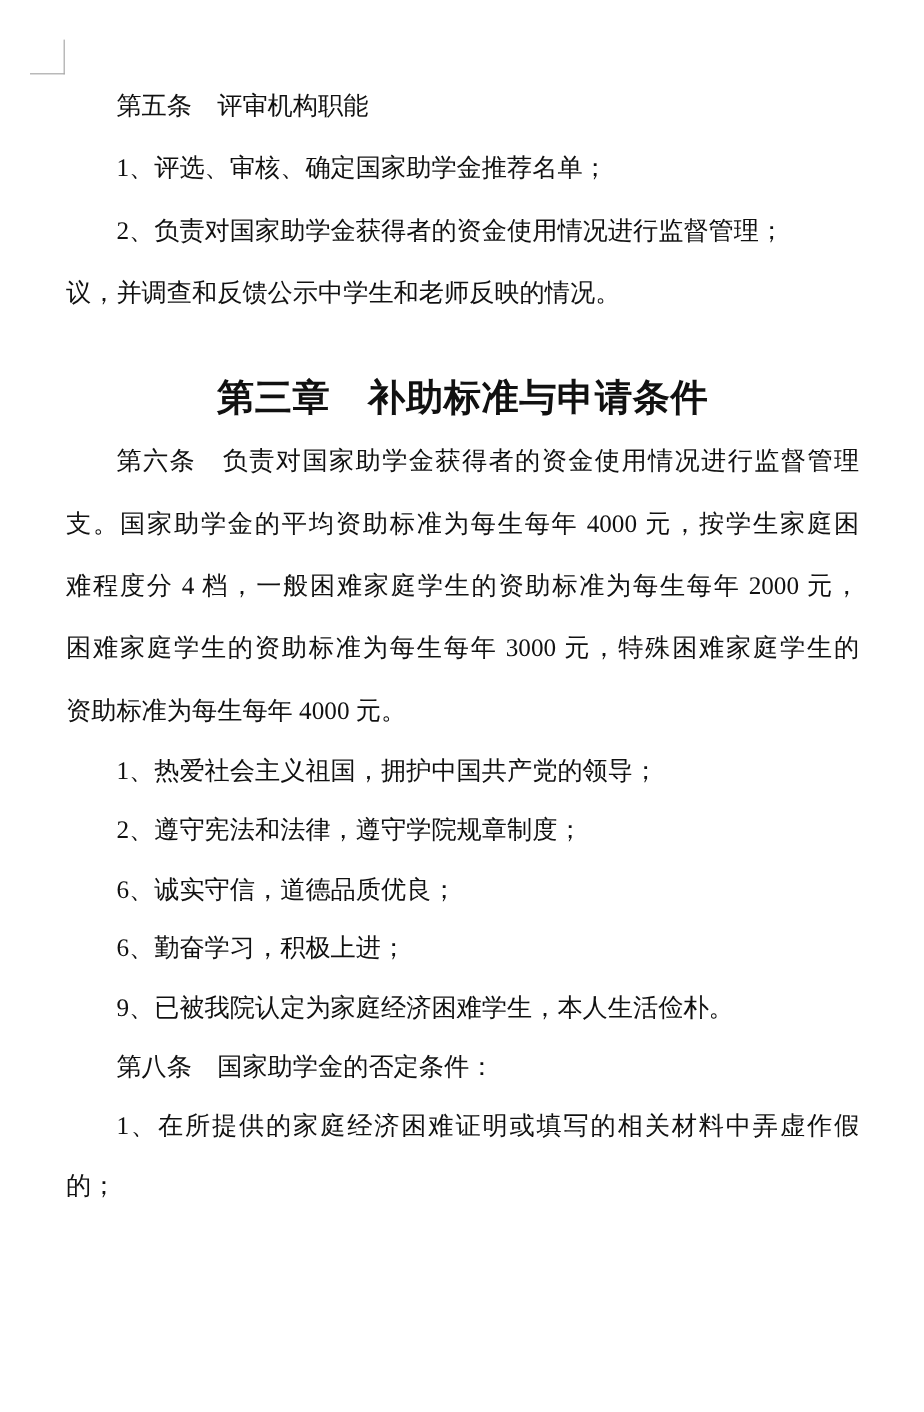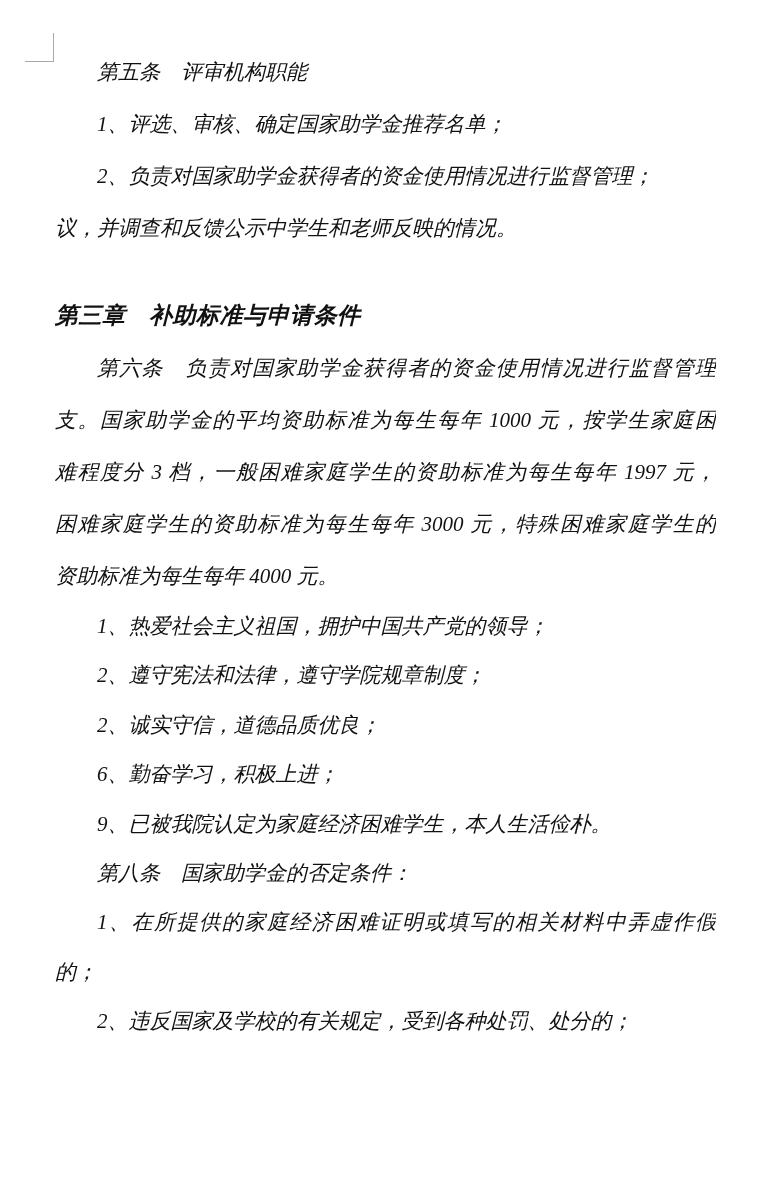--- a/index.html
+++ b/index.html
@@ -29,9 +29,8 @@
   .content {
     position: absolute;
     left: 55px;
-    top: 46px;
+    top: 62px;
     width: 661px;
-    font-style: italic;
   }
   .line {
     font-size: 21px;

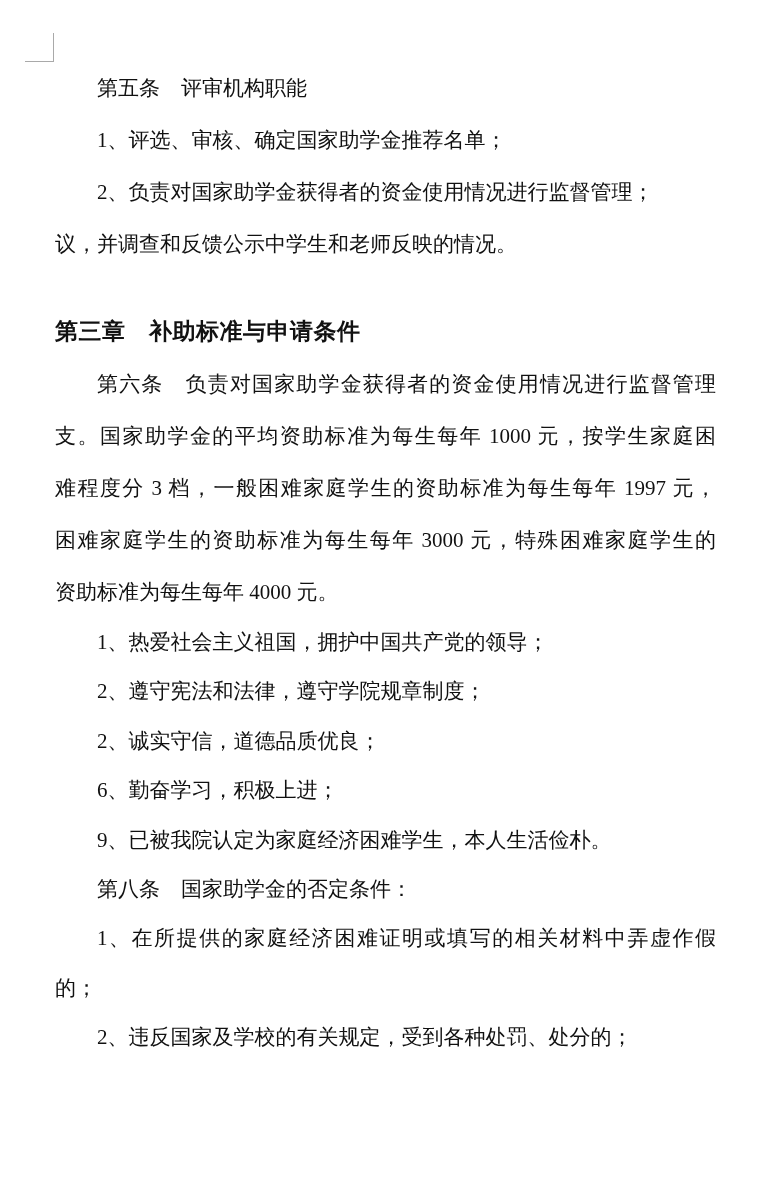--- a/index.html
+++ b/index.html
@@ -59,8 +59,9 @@
     margin-top: 36px;
     height: 52px;
     line-height: 52px;
-    font-size: 23px;
+    font-size: 31px;
     font-weight: bold;
+    text-align: center;
     letter-spacing: 0.5px;
     white-space: pre;
   }

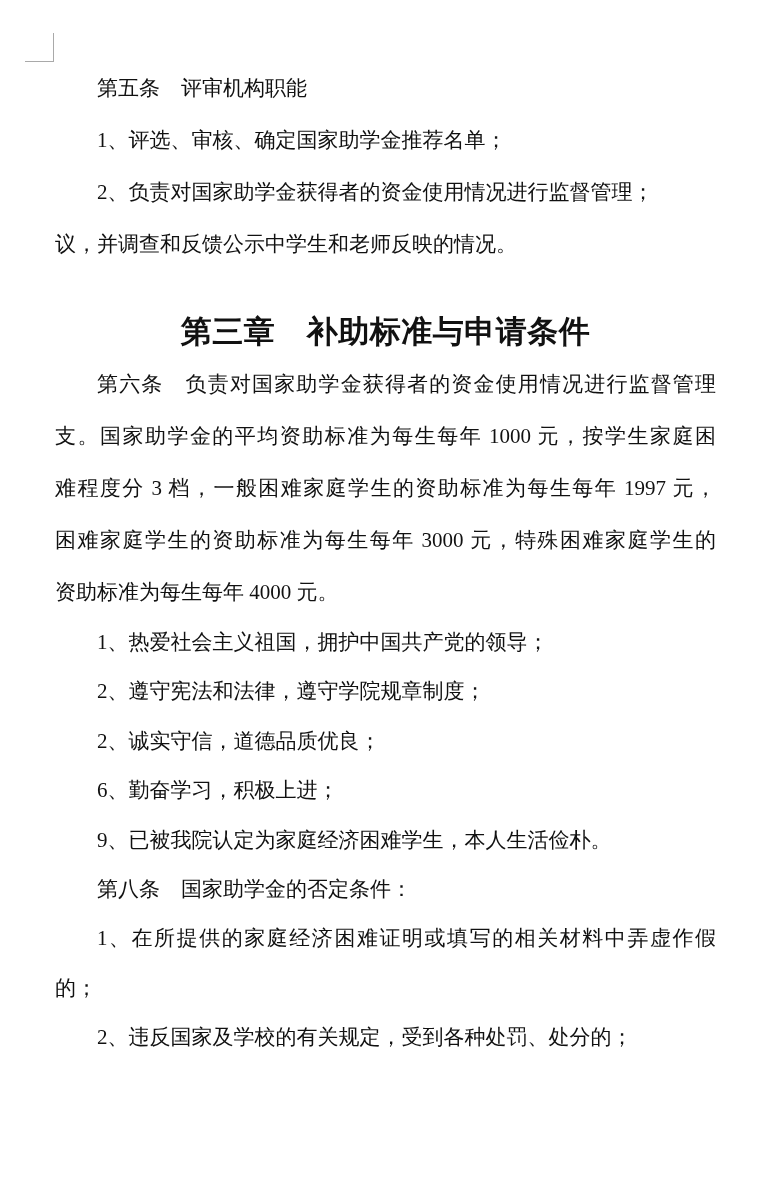--- a/index.html
+++ b/index.html
@@ -86,7 +86,7 @@
 
     <div class="sec sec-b">
       <div class="line indent fill">第六条　负责对国家助学金获得者的资金使用情况进行监督管理</div>
-      <div class="line fill">支。国家助学金的平均资助标准为每生每年 1000 元，按学生家庭困</div>
+      <div class="line fill">支。国家助学金的平均资助标准为每生每年 4000 元，按学生家庭困</div>
       <div class="line fill">难程度分 3 档，一般困难家庭学生的资助标准为每生每年 1997 元，</div>
       <div class="line fill">困难家庭学生的资助标准为每生每年 3000 元，特殊困难家庭学生的</div>
       <div class="line">资助标准为每生每年 4000 元。</div>

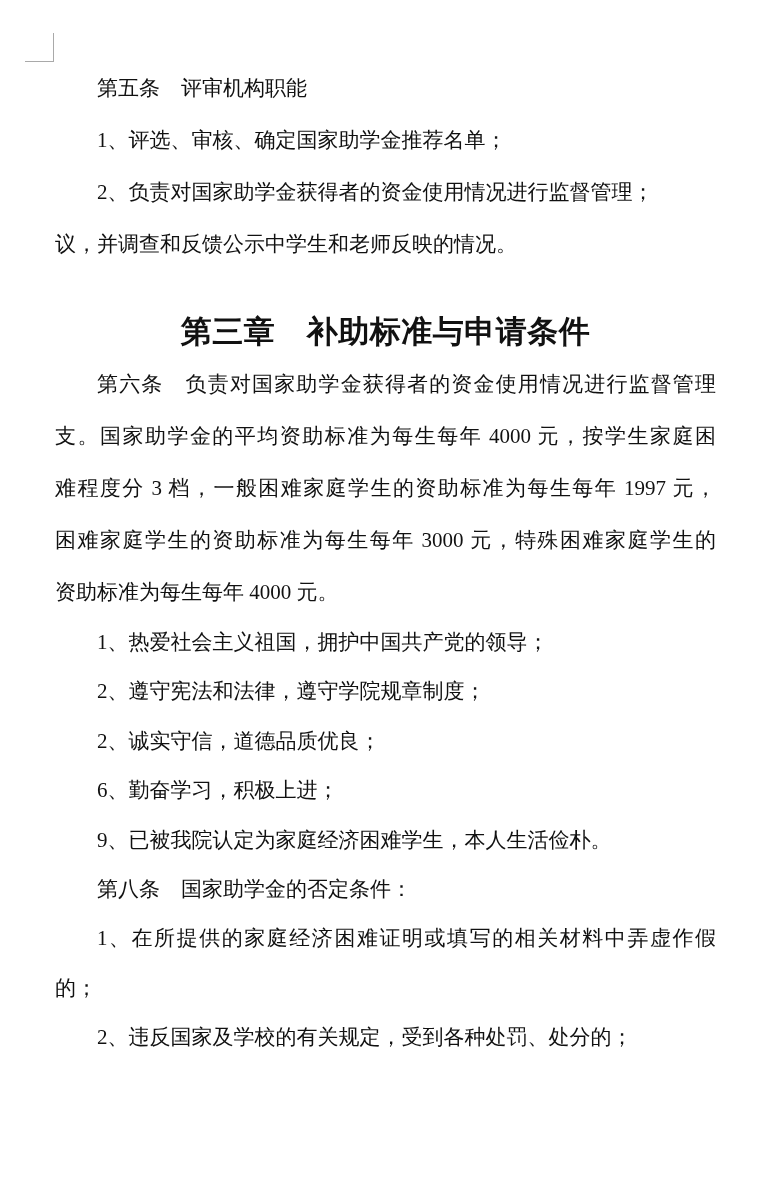--- a/index.html
+++ b/index.html
@@ -87,7 +87,7 @@
     <div class="sec sec-b">
       <div class="line indent fill">第六条　负责对国家助学金获得者的资金使用情况进行监督管理</div>
       <div class="line fill">支。国家助学金的平均资助标准为每生每年 4000 元，按学生家庭困</div>
-      <div class="line fill">难程度分 3 档，一般困难家庭学生的资助标准为每生每年 1997 元，</div>
+      <div class="line fill">难程度分 4 档，一般困难家庭学生的资助标准为每生每年 2000 元，</div>
       <div class="line fill">困难家庭学生的资助标准为每生每年 3000 元，特殊困难家庭学生的</div>
       <div class="line">资助标准为每生每年 4000 元。</div>
     </div>

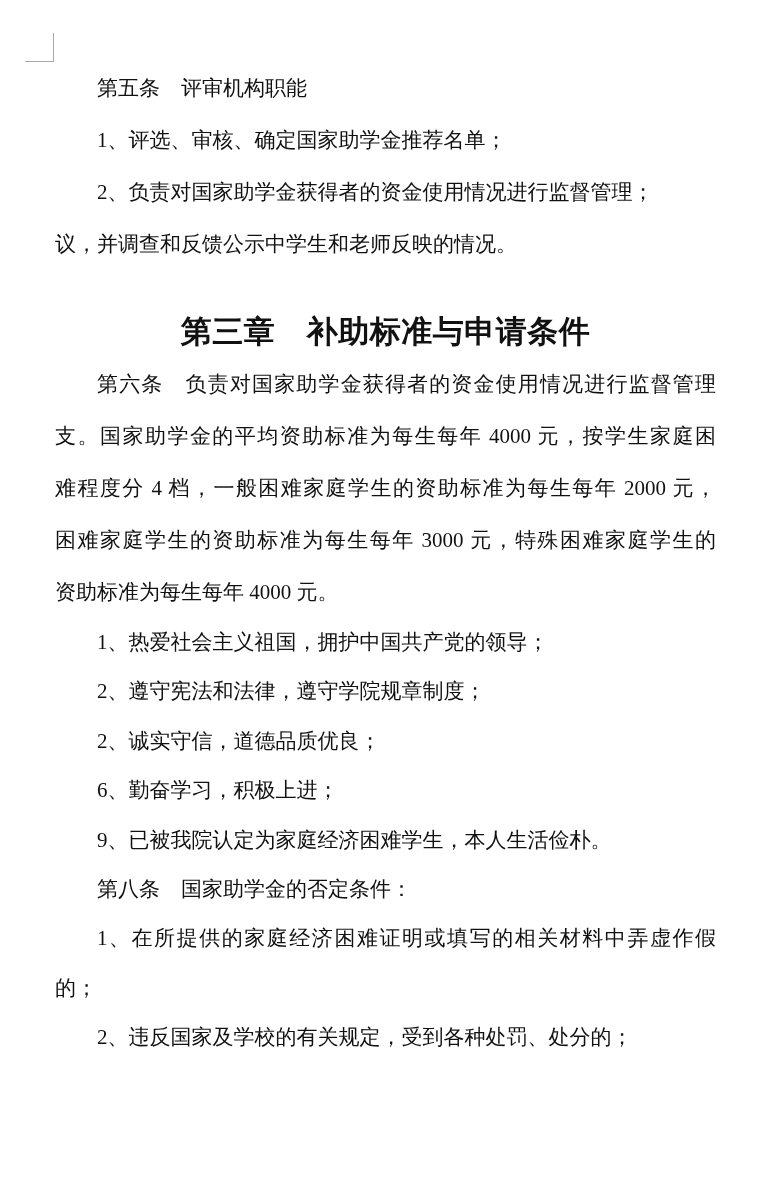--- a/index.html
+++ b/index.html
@@ -95,7 +95,7 @@
     <div class="sec sec-c">
       <div class="line indent">1、热爱社会主义祖国，拥护中国共产党的领导；</div>
       <div class="line indent">2、遵守宪法和法律，遵守学院规章制度；</div>
-      <div class="line indent">2、诚实守信，道德品质优良；</div>
+      <div class="line indent">6、诚实守信，道德品质优良；</div>
       <div class="line indent">6、勤奋学习，积极上进；</div>
       <div class="line indent">9、已被我院认定为家庭经济困难学生，本人生活俭朴。</div>
       <div class="line indent">第八条　国家助学金的否定条件：</div>

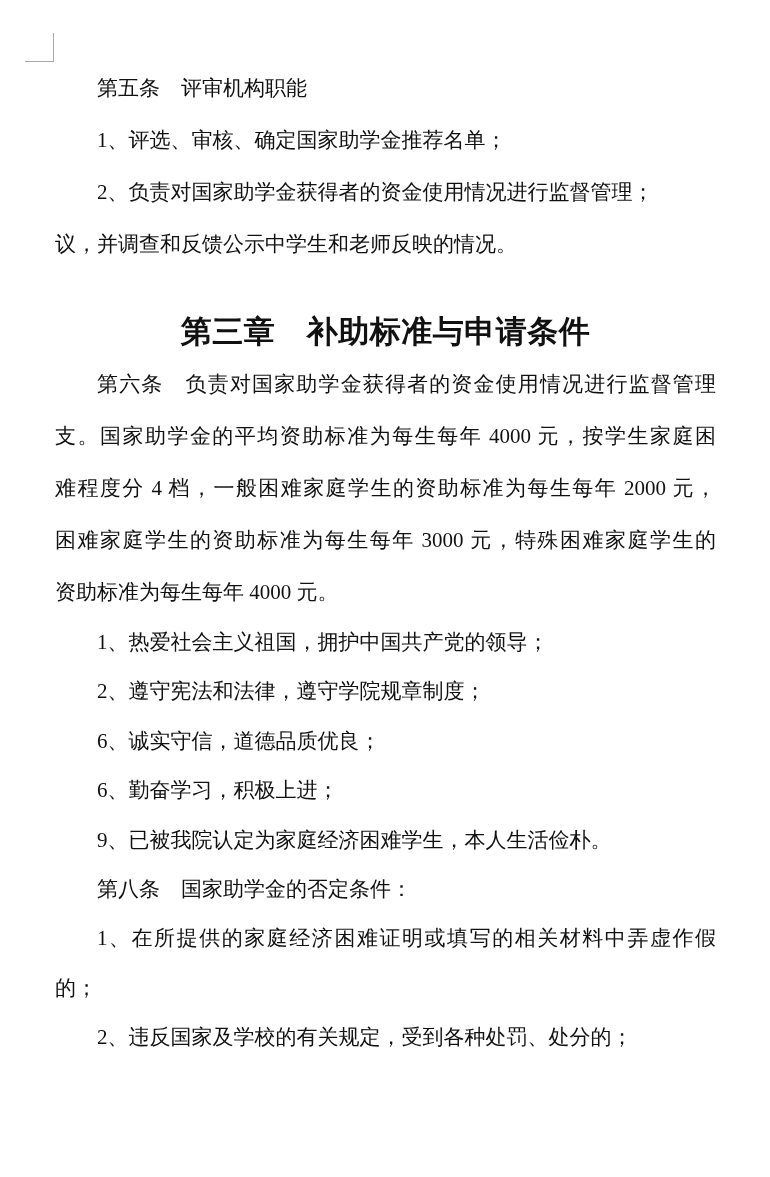--- a/index.html
+++ b/index.html
@@ -101,7 +101,6 @@
       <div class="line indent">第八条　国家助学金的否定条件：</div>
       <div class="line indent fill">1、在所提供的家庭经济困难证明或填写的相关材料中弄虚作假</div>
       <div class="line">的；</div>
-      <div class="line indent">2、违反国家及学校的有关规定，受到各种处罚、处分的；</div>
     </div>
 
   </div>

